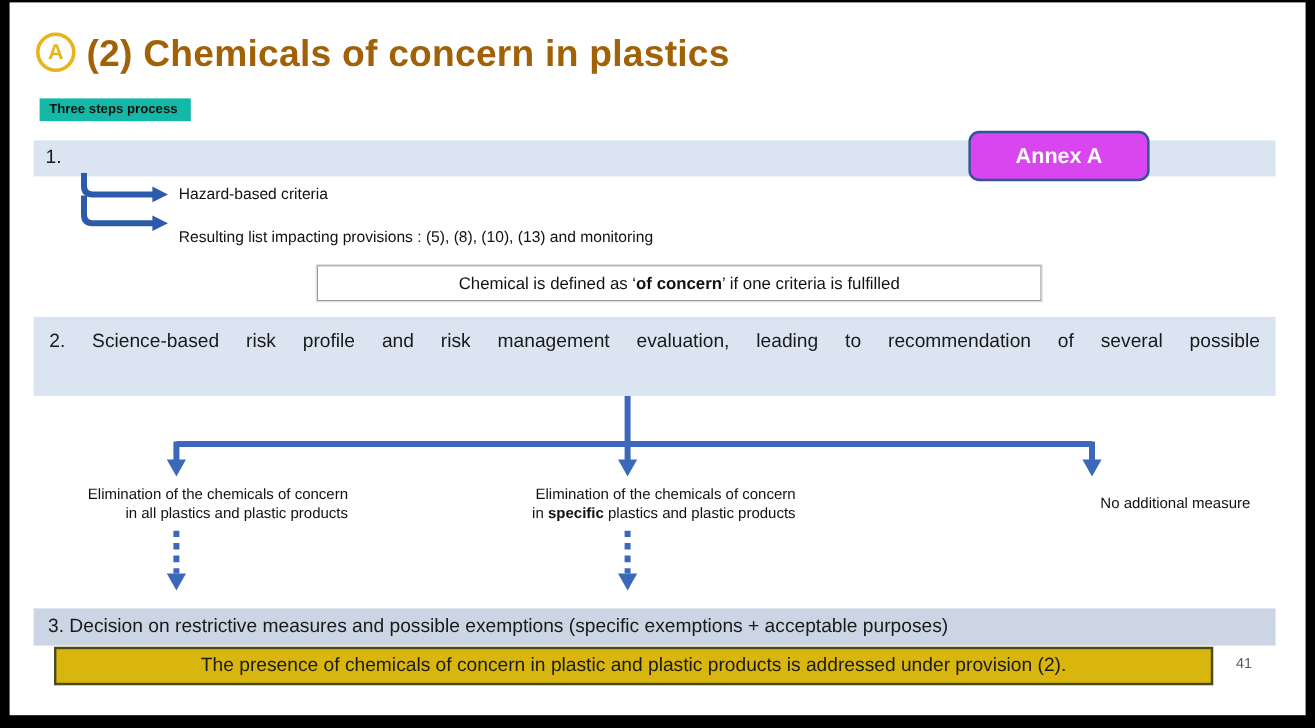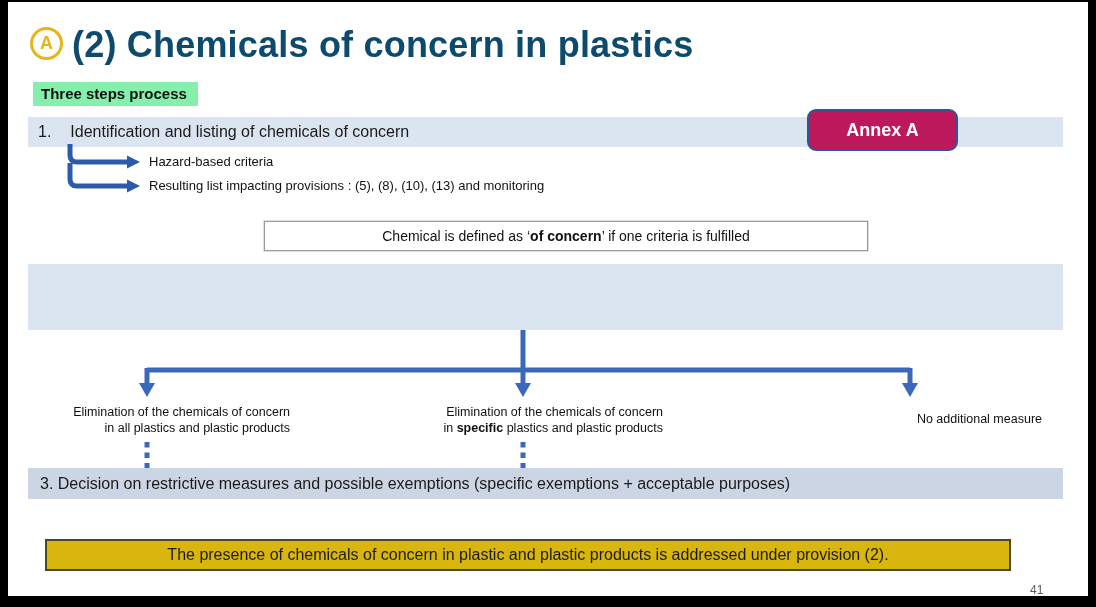--- a/index.html
+++ b/index.html
@@ -17,8 +17,8 @@
     color: #e7b41c; font-weight: bold; font-size: 18px;
   }
   .title {
-    left: 64px; top: 22px; font-size: 36px; line-height: 42px; font-weight: bold;
-    color: #0c4a6e; letter-spacing: .2px; white-space: nowrap;
+    left: 64px; top: 22px; font-size: 31px; line-height: 42px; font-weight: bold;
+    color: #a16207; letter-spacing: .2px; white-space: nowrap;
   }
   .subtitle {
     left: 25px; top: 80px; background: #86efac; padding: 3px 11px 4px 8px;

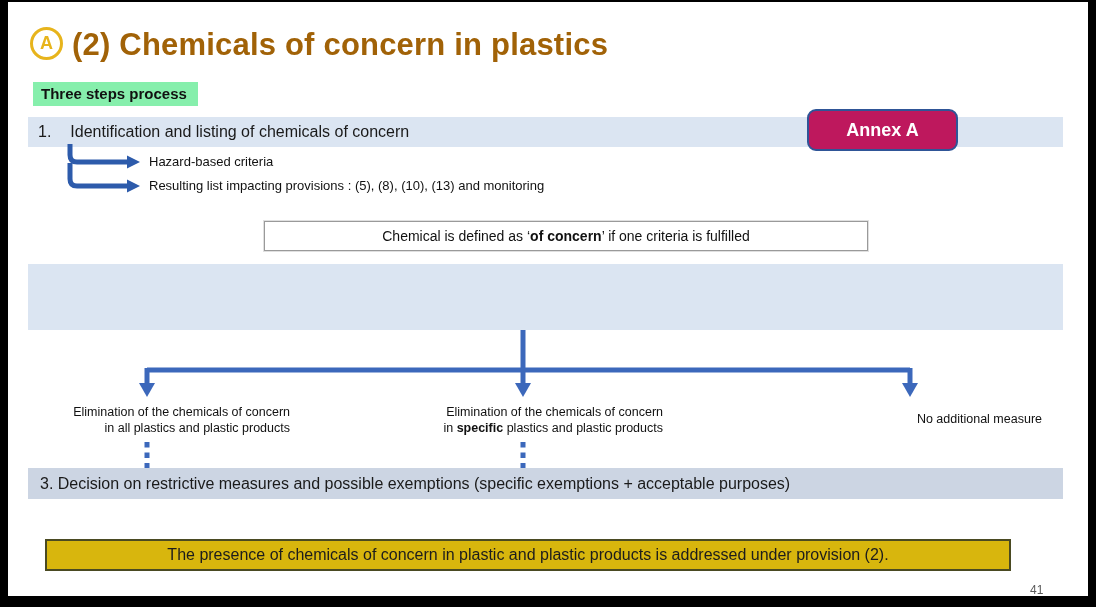--- a/index.html
+++ b/index.html
@@ -21,8 +21,8 @@
     color: #a16207; letter-spacing: .2px; white-space: nowrap;
   }
   .subtitle {
-    left: 25px; top: 80px; background: #86efac; padding: 3px 11px 4px 8px;
-    font-size: 15px; font-weight: bold; color: #111;
+    left: 25px; top: 80px; background: #14b8a6; padding: 3px 11px 4px 8px;
+    font-size: 11px; font-weight: bold; color: #111;
   }
 
   .bar { left: 20px; width: 1035px; background: #dbe5f2; box-sizing: border-box; color: #1a1a1a; }

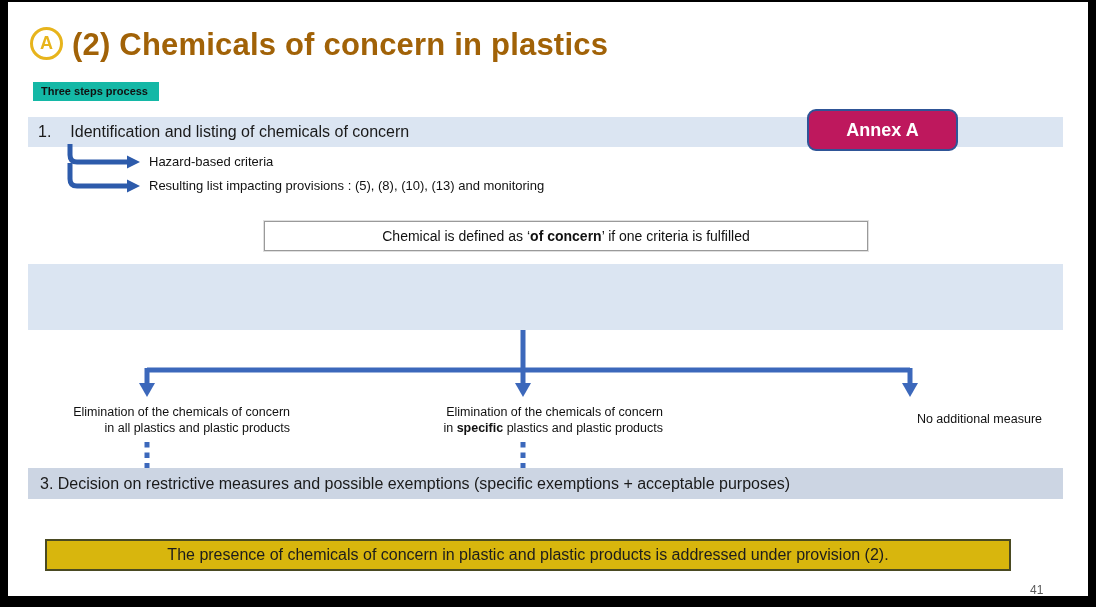--- a/index.html
+++ b/index.html
@@ -87,7 +87,6 @@
 
     <div class="abs bar bar1">
       <span class="step1-num">1.</span>
-      <span>Identification and listing of chemicals of concern</span>
     </div>
 
     <div class="abs annex">

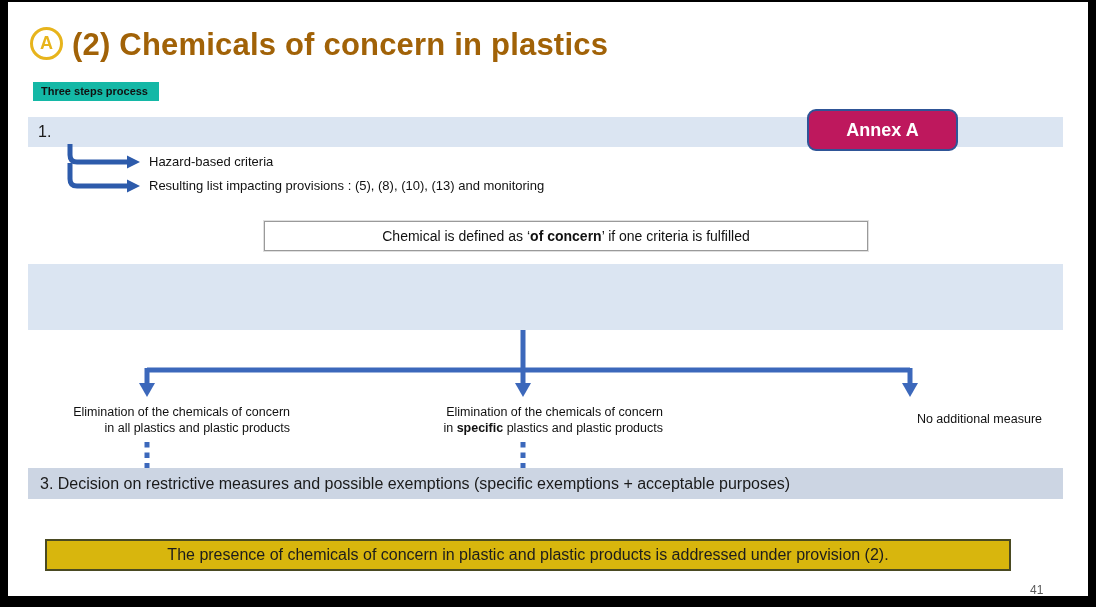--- a/index.html
+++ b/index.html
@@ -31,7 +31,7 @@
 
   .annex {
     left: 799px; top: 107px; width: 151px; height: 42px; box-sizing: border-box;
-    background: #be185d; border: 2px solid #2f5597; border-radius: 9px;
+    background: #d946ef; border: 2px solid #2f5597; border-radius: 9px;
     display: flex; align-items: center; justify-content: center;
     color: #ffffff; font-weight: bold; font-size: 18px;
   }

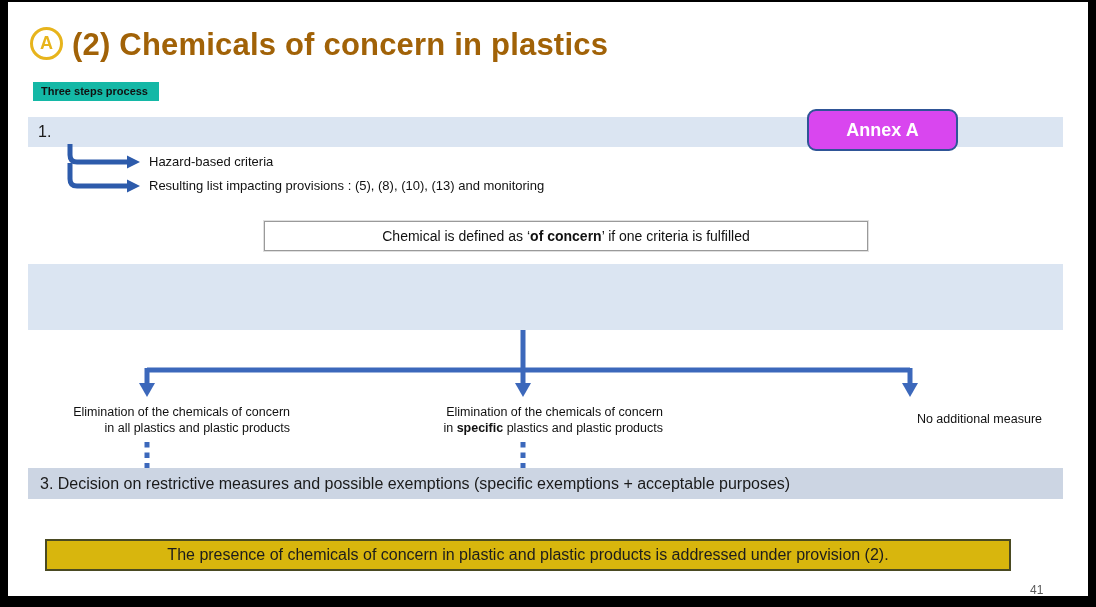--- a/index.html
+++ b/index.html
@@ -39,7 +39,7 @@
   .bullet-arrows { left: 50px; top: 142px; }
   .bullet { left: 141px; font-size: 13px; line-height: 16px; color: #111; white-space: nowrap; text-align: center; }
   .bullet1 { top: 152px; }
-  .bullet2 { top: 176px; }
+  .bullet2 { top: 188px; }
 
   .defbox {
     left: 256px; top: 219px; width: 604px; height: 30px; box-sizing: border-box;

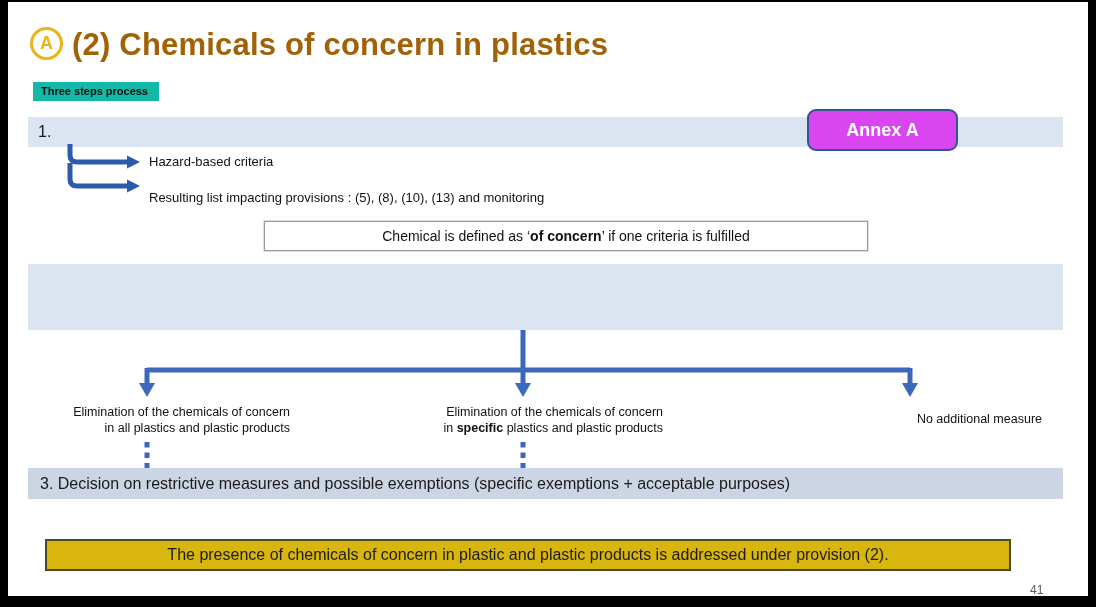--- a/index.html
+++ b/index.html
@@ -109,6 +109,7 @@
     <div class="abs defbox"><span>Chemical is defined as ‘</span><b>of concern</b><span>’ if one criteria is fulfilled</span></div>
 
     <div class="abs bar bar2">
+      <div class="just">2.  Science-based risk profile and risk management evaluation, leading to recommendation of several possible</div>
     </div>
 
     <svg class="abs flow" width="810" height="70" viewBox="0 0 810 70">

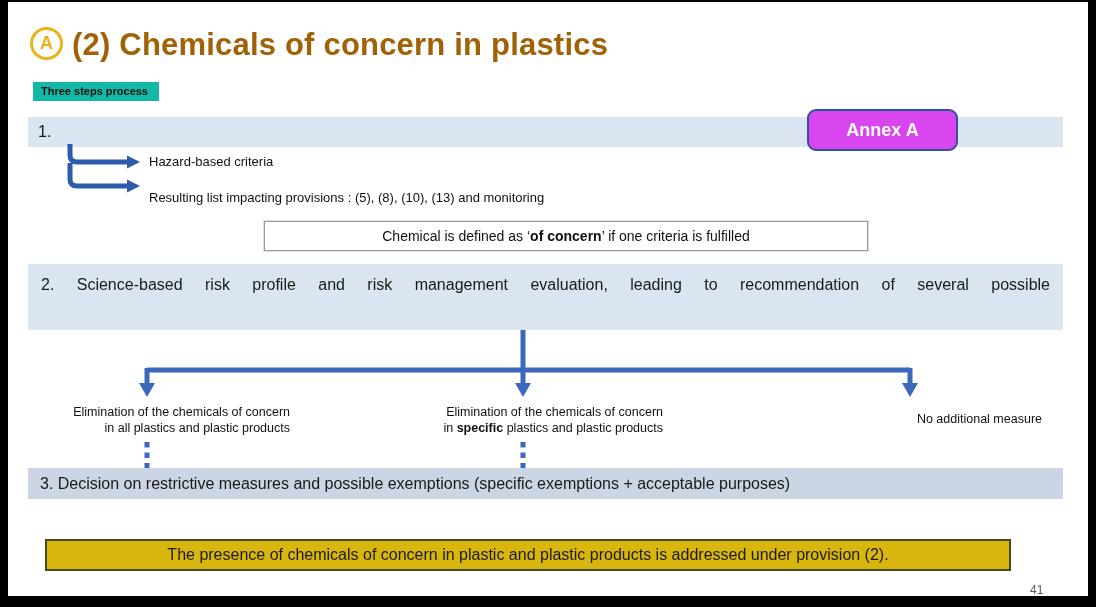--- a/index.html
+++ b/index.html
@@ -61,7 +61,7 @@
   .dotted-left2  { left: 127px; top: 440px; }
 
   .bar3 {
-    top: 466px; height: 31px; background: #ccd5e3; font-size: 16px;
+    top: 505px; height: 31px; background: #ccd5e3; font-size: 16px;
     display: flex; align-items: center; padding-left: 12px;
   }
 

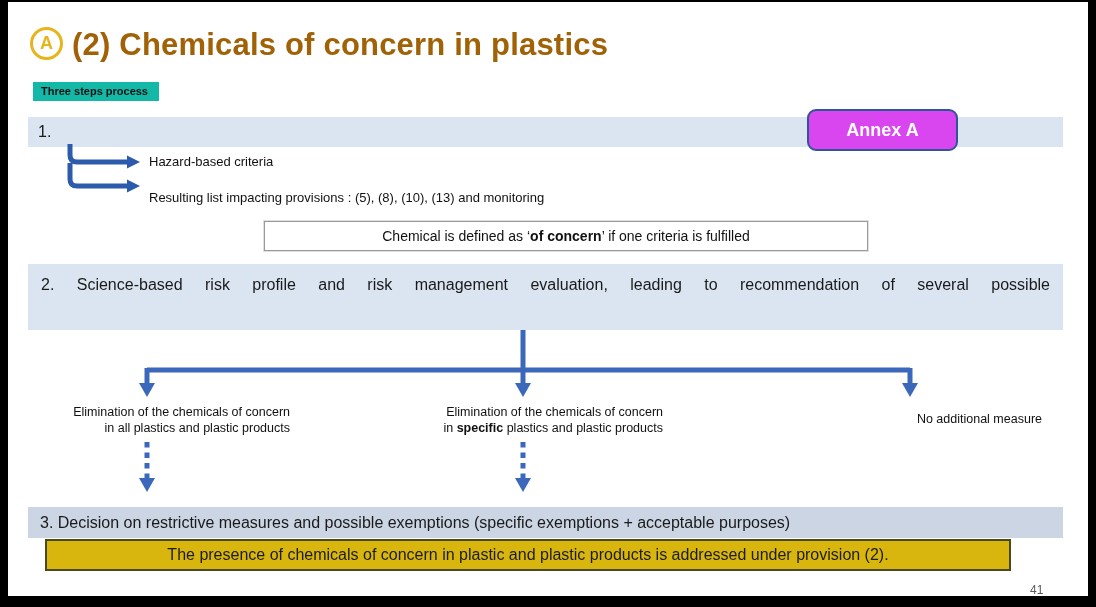--- a/index.html
+++ b/index.html
@@ -71,7 +71,7 @@
     display: flex; align-items: center; justify-content: center;
     font-size: 16px; color: #1c1c1c;
   }
-  .pagenum { left: 1022px; top: 581px; font-size: 12px; color: #5a5a5a; }
+  .pagenum { left: 1022px; top: 544px; font-size: 12px; color: #5a5a5a; }
 </style>
 </head>
 <body>

